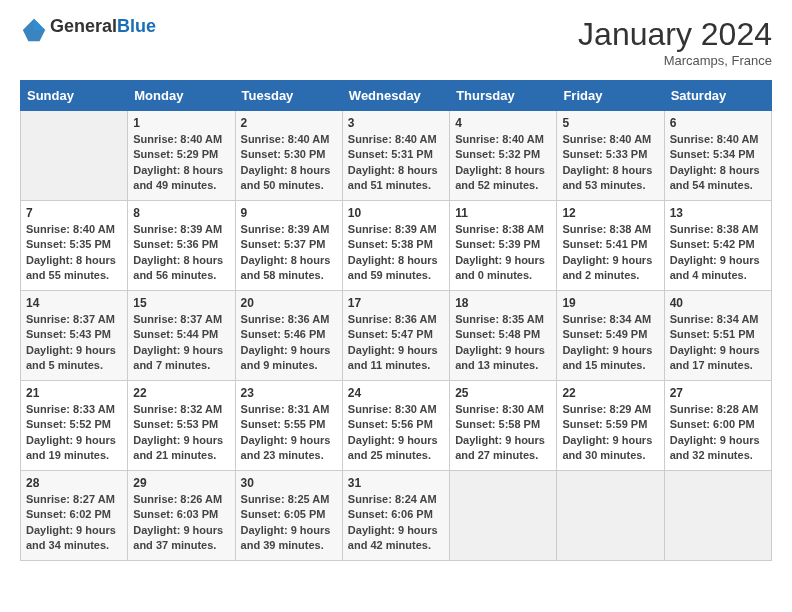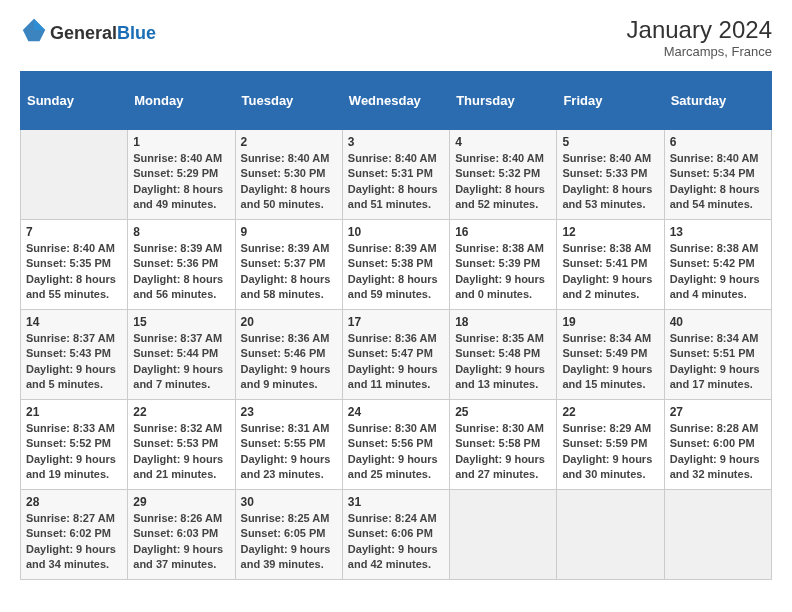--- a/index.html
+++ b/index.html
@@ -18,7 +18,7 @@
     }
     .logo {
       display: flex;
-      align-items: flex-end;
+      align-items: flex-start;
     }
     .logo-icon {
       width: 28px;

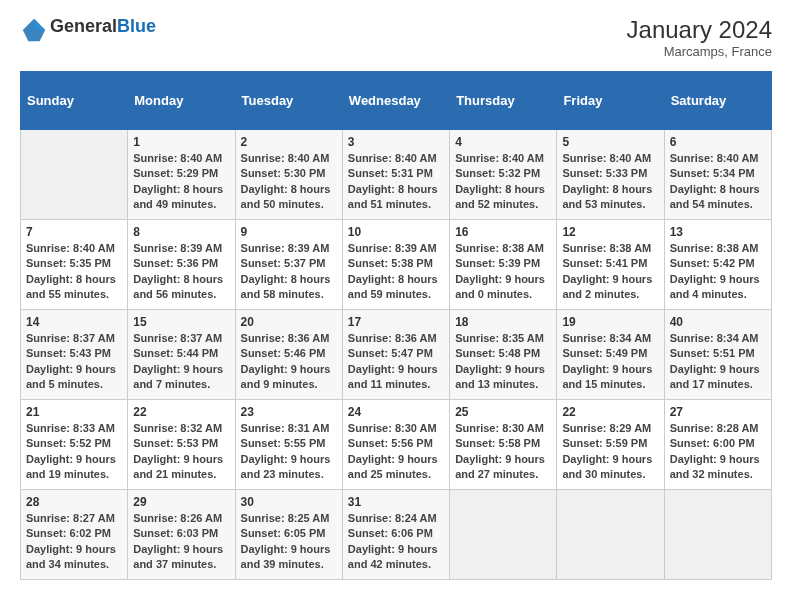--- a/index.html
+++ b/index.html
@@ -29,7 +29,7 @@
       text-align: right;
     }
     .month-title {
-      font-size: 24px;
+      font-size: 32px;
       color: #333;
       font-weight: normal;
     }

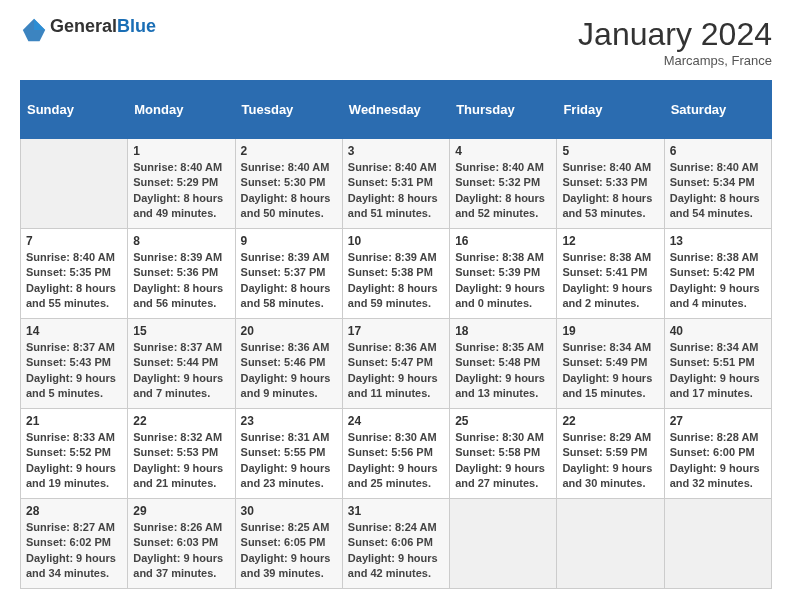--- a/index.html
+++ b/index.html
@@ -46,7 +46,7 @@
       background-color: #2b6cb0;
       color: #fff;
       text-align: left;
-      padding: 21px 6px;
+      padding: 7px 6px;
       font-size: 13px;
       font-weight: bold;
       border: 1px solid #2b6cb0;

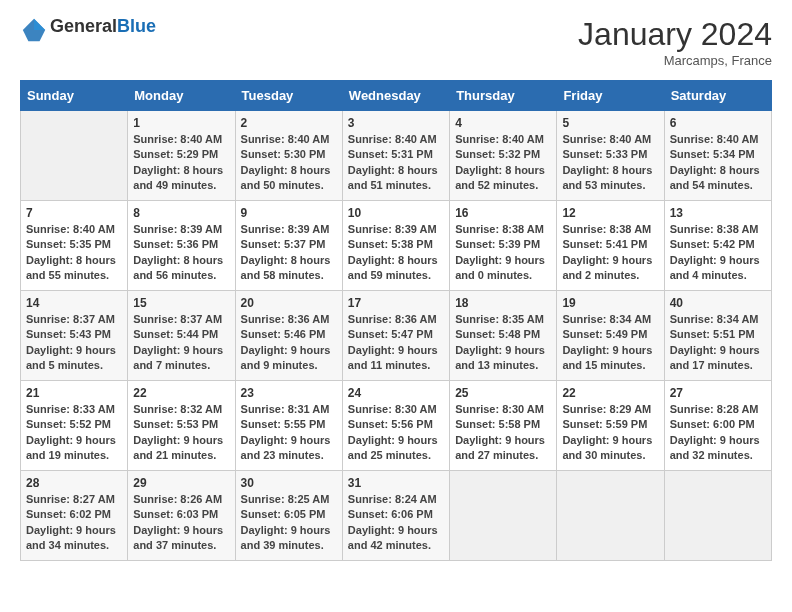--- a/index.html
+++ b/index.html
@@ -159,7 +159,7 @@
           <div class="day-detail">Sunrise: 8:39 AM<br>Sunset: 5:38 PM<br>Daylight: 8 hours and 59 minutes.</div>
         </td>
         <td>
-          <span class="day-num">16</span>
+          <span class="day-num">11</span>
           <div class="day-detail">Sunrise: 8:38 AM<br>Sunset: 5:39 PM<br>Daylight: 9 hours and 0 minutes.</div>
         </td>
         <td>

